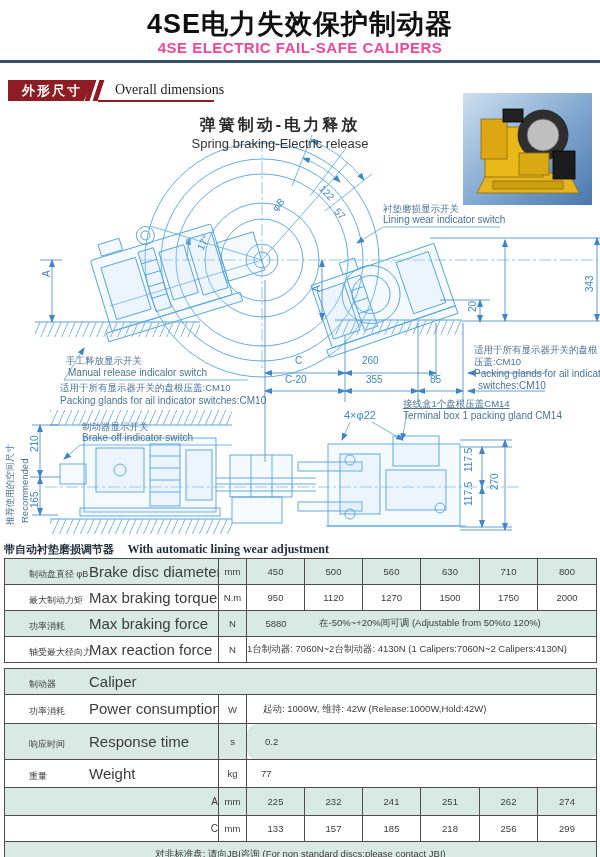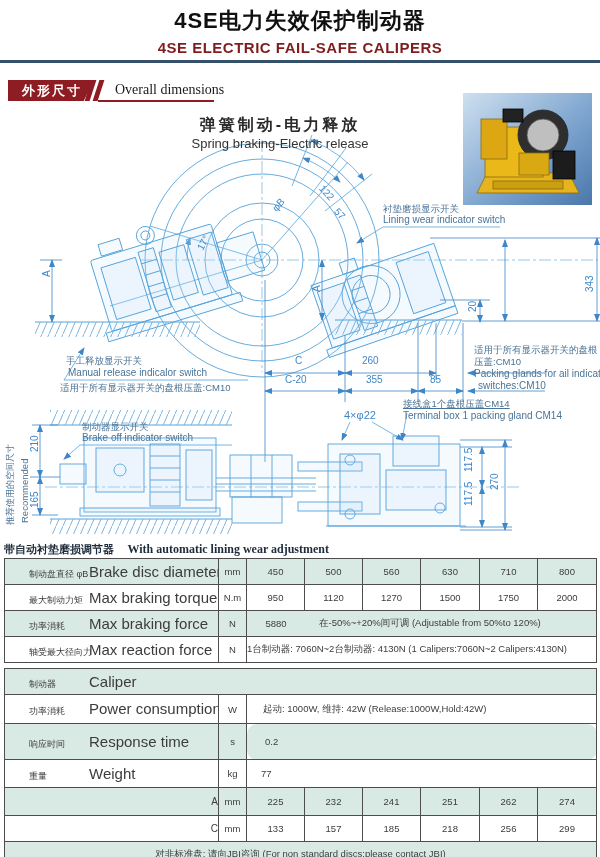--- a/index.html
+++ b/index.html
@@ -7,7 +7,7 @@
         font-family:"Liberation Sans","DejaVu Sans",sans-serif;color:#333;overflow:hidden;}
   
   .title-cn{position:absolute;top:6px;left:0;width:600px;text-align:center;
-            font-size:22px;font-weight:bold;color:#101010;letter-spacing:1px;}
+            font-size:27px;font-weight:bold;color:#101010;letter-spacing:1px;}
   .title-en{position:absolute;top:39px;left:0;width:600px;text-align:center;
             font-size:15px;font-weight:bold;color:#7f1d1d;letter-spacing:.5px;}
   .divider{position:absolute;top:60px;left:0;width:600px;height:3px;background:#35506b;}

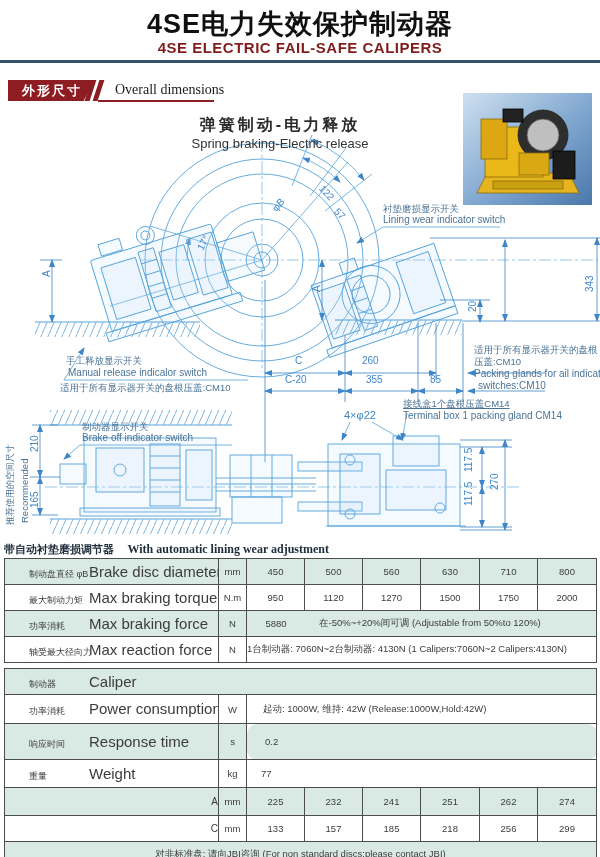--- a/index.html
+++ b/index.html
@@ -9,7 +9,7 @@
   .title-cn{position:absolute;top:6px;left:0;width:600px;text-align:center;
             font-size:27px;font-weight:bold;color:#101010;letter-spacing:1px;}
   .title-en{position:absolute;top:39px;left:0;width:600px;text-align:center;
-            font-size:15px;font-weight:bold;color:#7f1d1d;letter-spacing:.5px;}
+            font-size:15px;font-weight:bold;color:#ec4899;letter-spacing:.5px;}
   .divider{position:absolute;top:60px;left:0;width:600px;height:3px;background:#35506b;}
   
   .banner-box{position:absolute;top:80px;left:8px;width:86px;height:21px;background:#8e1c23;

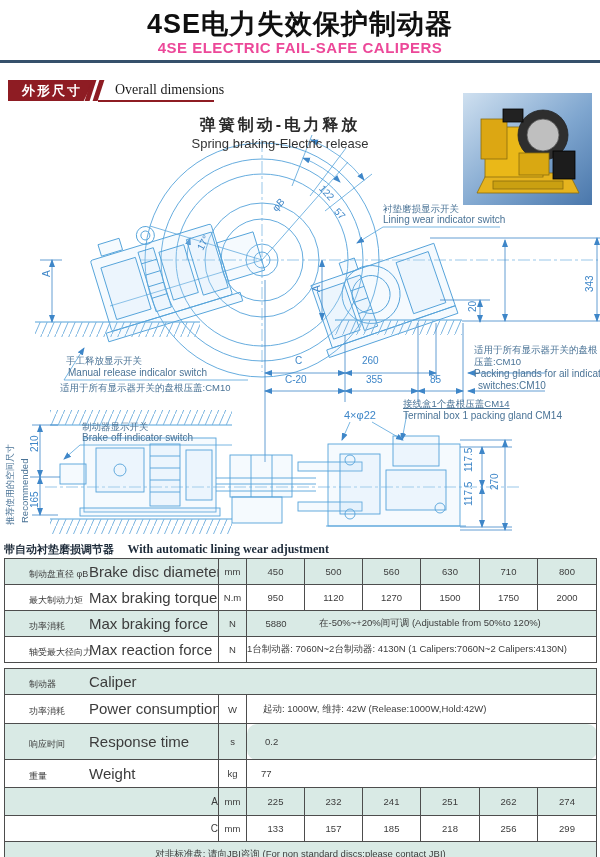--- a/index.html
+++ b/index.html
@@ -267,6 +267,7 @@
   <div class="dl" style="left:68px;top:367px;font-size:10px;">Manual release indicalor switch</div>
 
   <div class="dl" style="left:60px;top:382px;">适用于所有显示器开关的盘根压盖:CM10</div>
+  <div class="dl" style="left:60px;top:395px;font-size:10px;">Packing glands for ail indicator switches:CM10</div>
 
   <div class="dl" style="left:474px;top:344px;">适用于所有显示器开关的盘根</div>
   <div class="dl" style="left:474px;top:356px;">压盖:CM10</div>

